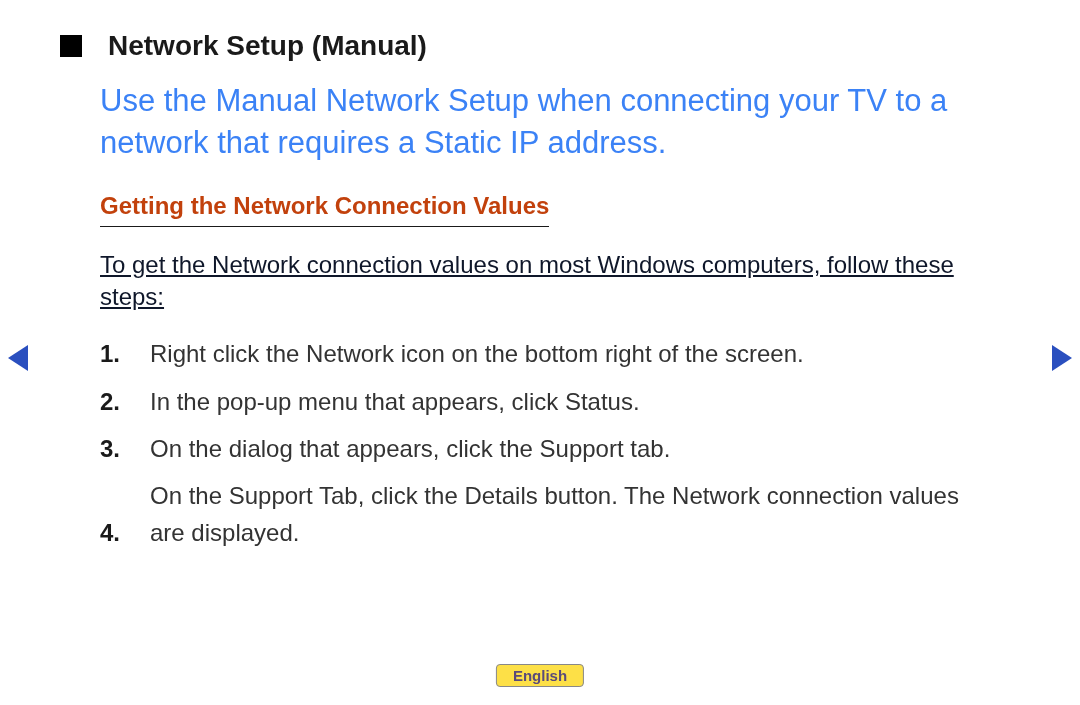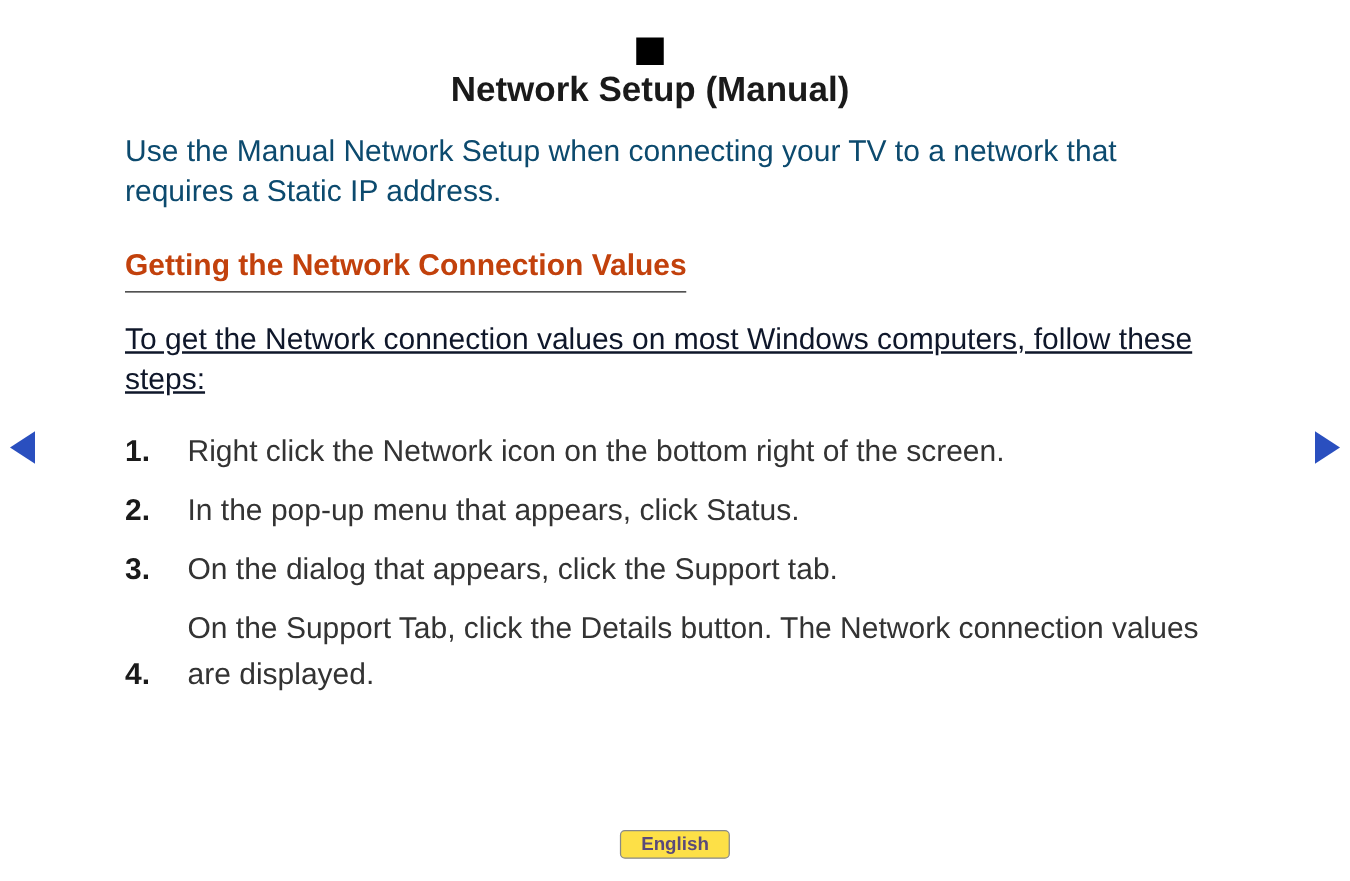--- a/index.html
+++ b/index.html
@@ -20,8 +20,7 @@
       align-items: center;
       margin-left: -40px;
       margin-bottom: 18px;
-      gap: 4px;
-      flex-direction: column;
+      gap: 26px;
     }
     .square-bullet {
       width: 22px;

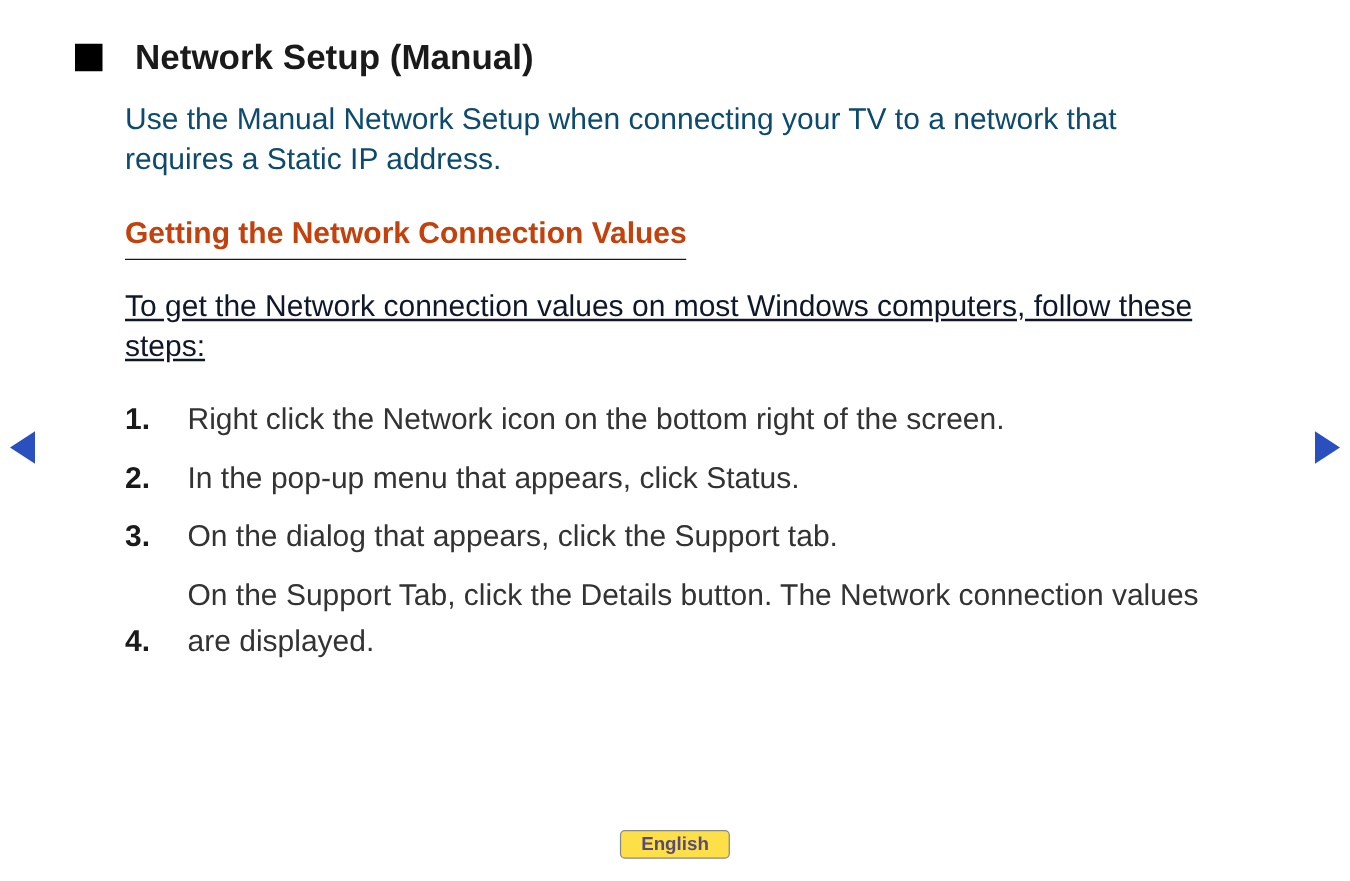--- a/index.html
+++ b/index.html
@@ -34,9 +34,9 @@
       color: #1a1a1a;
     }
     .intro {
-      font-size: 24px;
+      font-size: 31px;
       line-height: 1.35;
-      color: #0c4a6e;
+      color: #3b82f6;
       margin-bottom: 28px;
     }
     .subhead {

